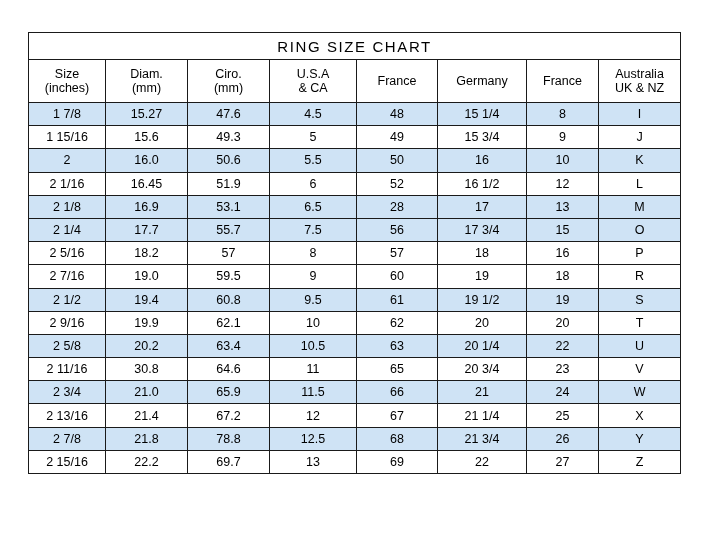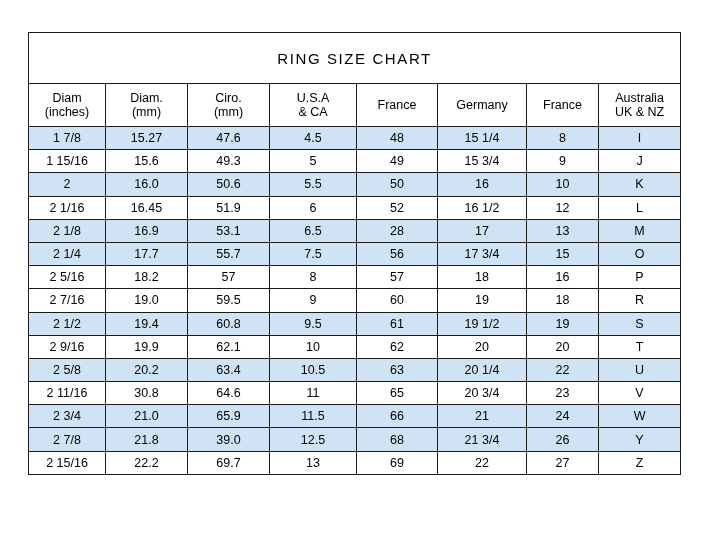--- a/index.html
+++ b/index.html
@@ -45,7 +45,7 @@
     letter-spacing: 1.6px;
     font-weight: bold;
     background: #ffffff;
-    padding: 12px;
+    padding: 0;
   }
   .head-row td {
     height: 38px;

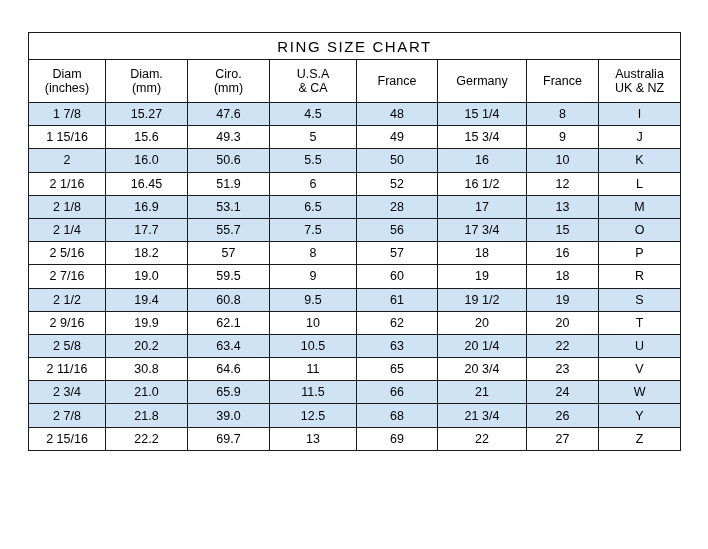--- a/index.html
+++ b/index.html
@@ -96,7 +96,7 @@
         </tr>
       <tr class="head-row">
             <td>
-              <div>Diam</div>
+              <div>Size</div>
               <div>(inches)</div>
             </td>
             <td>

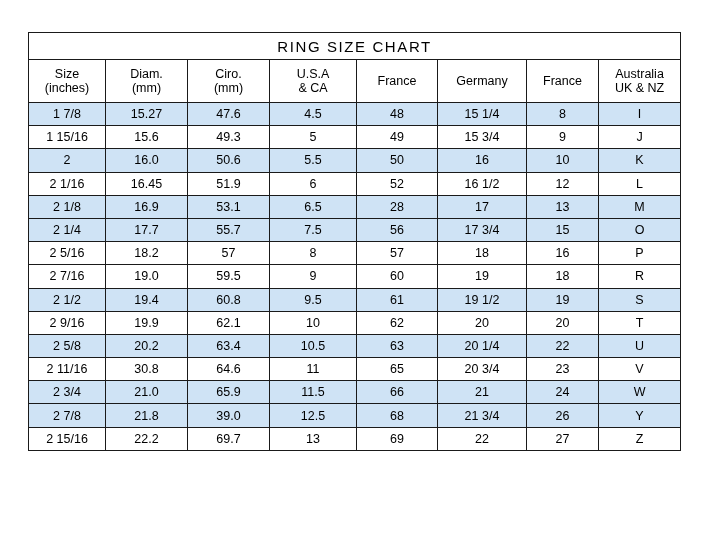--- a/index.html
+++ b/index.html
@@ -255,6 +255,16 @@
             <td>24</td>
             <td>W</td>
           </tr>
+          <tr class="data-row row-white">
+            <td>2 13/16</td>
+            <td>21.4</td>
+            <td>67.2</td>
+            <td>12</td>
+            <td>67</td>
+            <td>21 1/4</td>
+            <td>25</td>
+            <td>X</td>
+          </tr>
           <tr class="data-row row-blue">
             <td>2 7/8</td>
             <td>21.8</td>

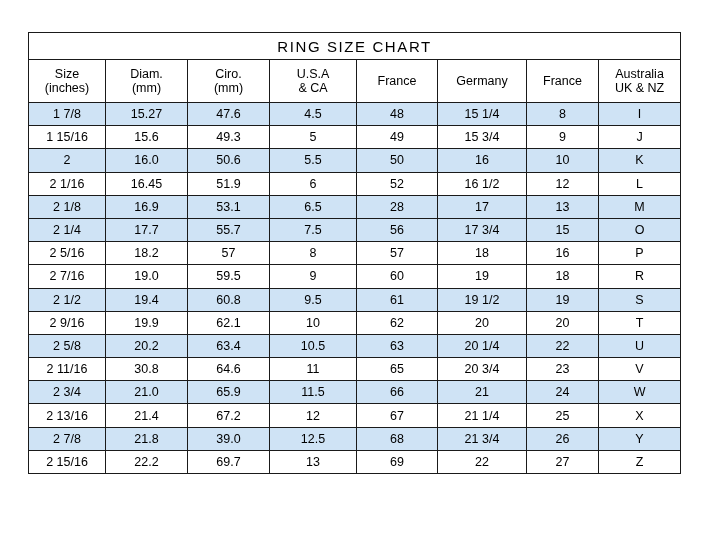--- a/index.html
+++ b/index.html
@@ -268,7 +268,7 @@
           <tr class="data-row row-blue">
             <td>2 7/8</td>
             <td>21.8</td>
-            <td>39.0</td>
+            <td>78.8</td>
             <td>12.5</td>
             <td>68</td>
             <td>21 3/4</td>

